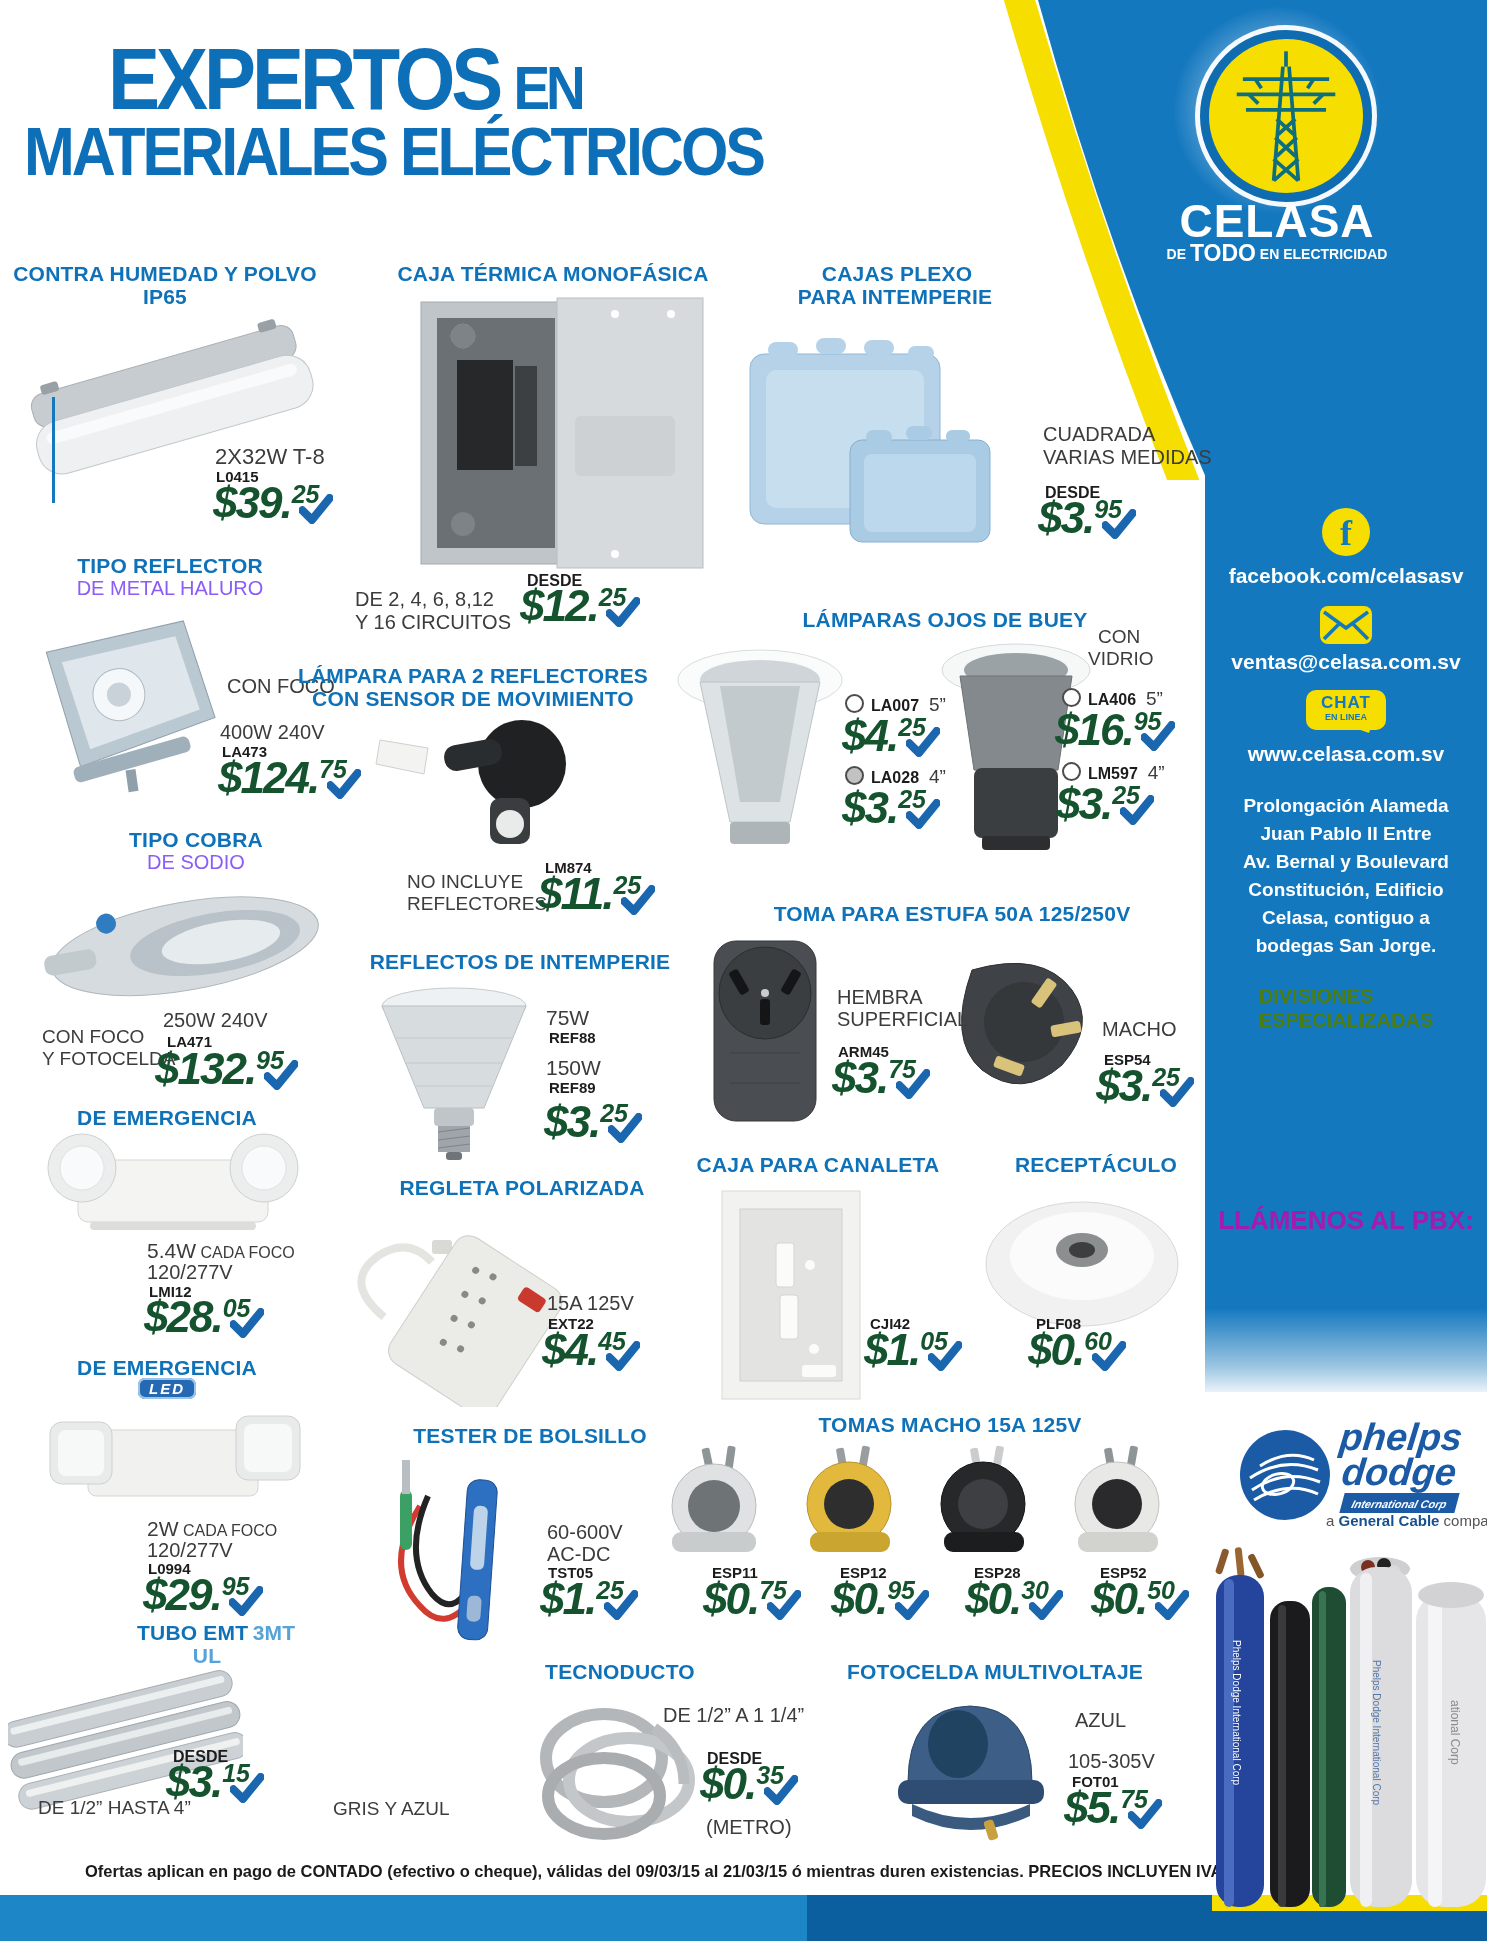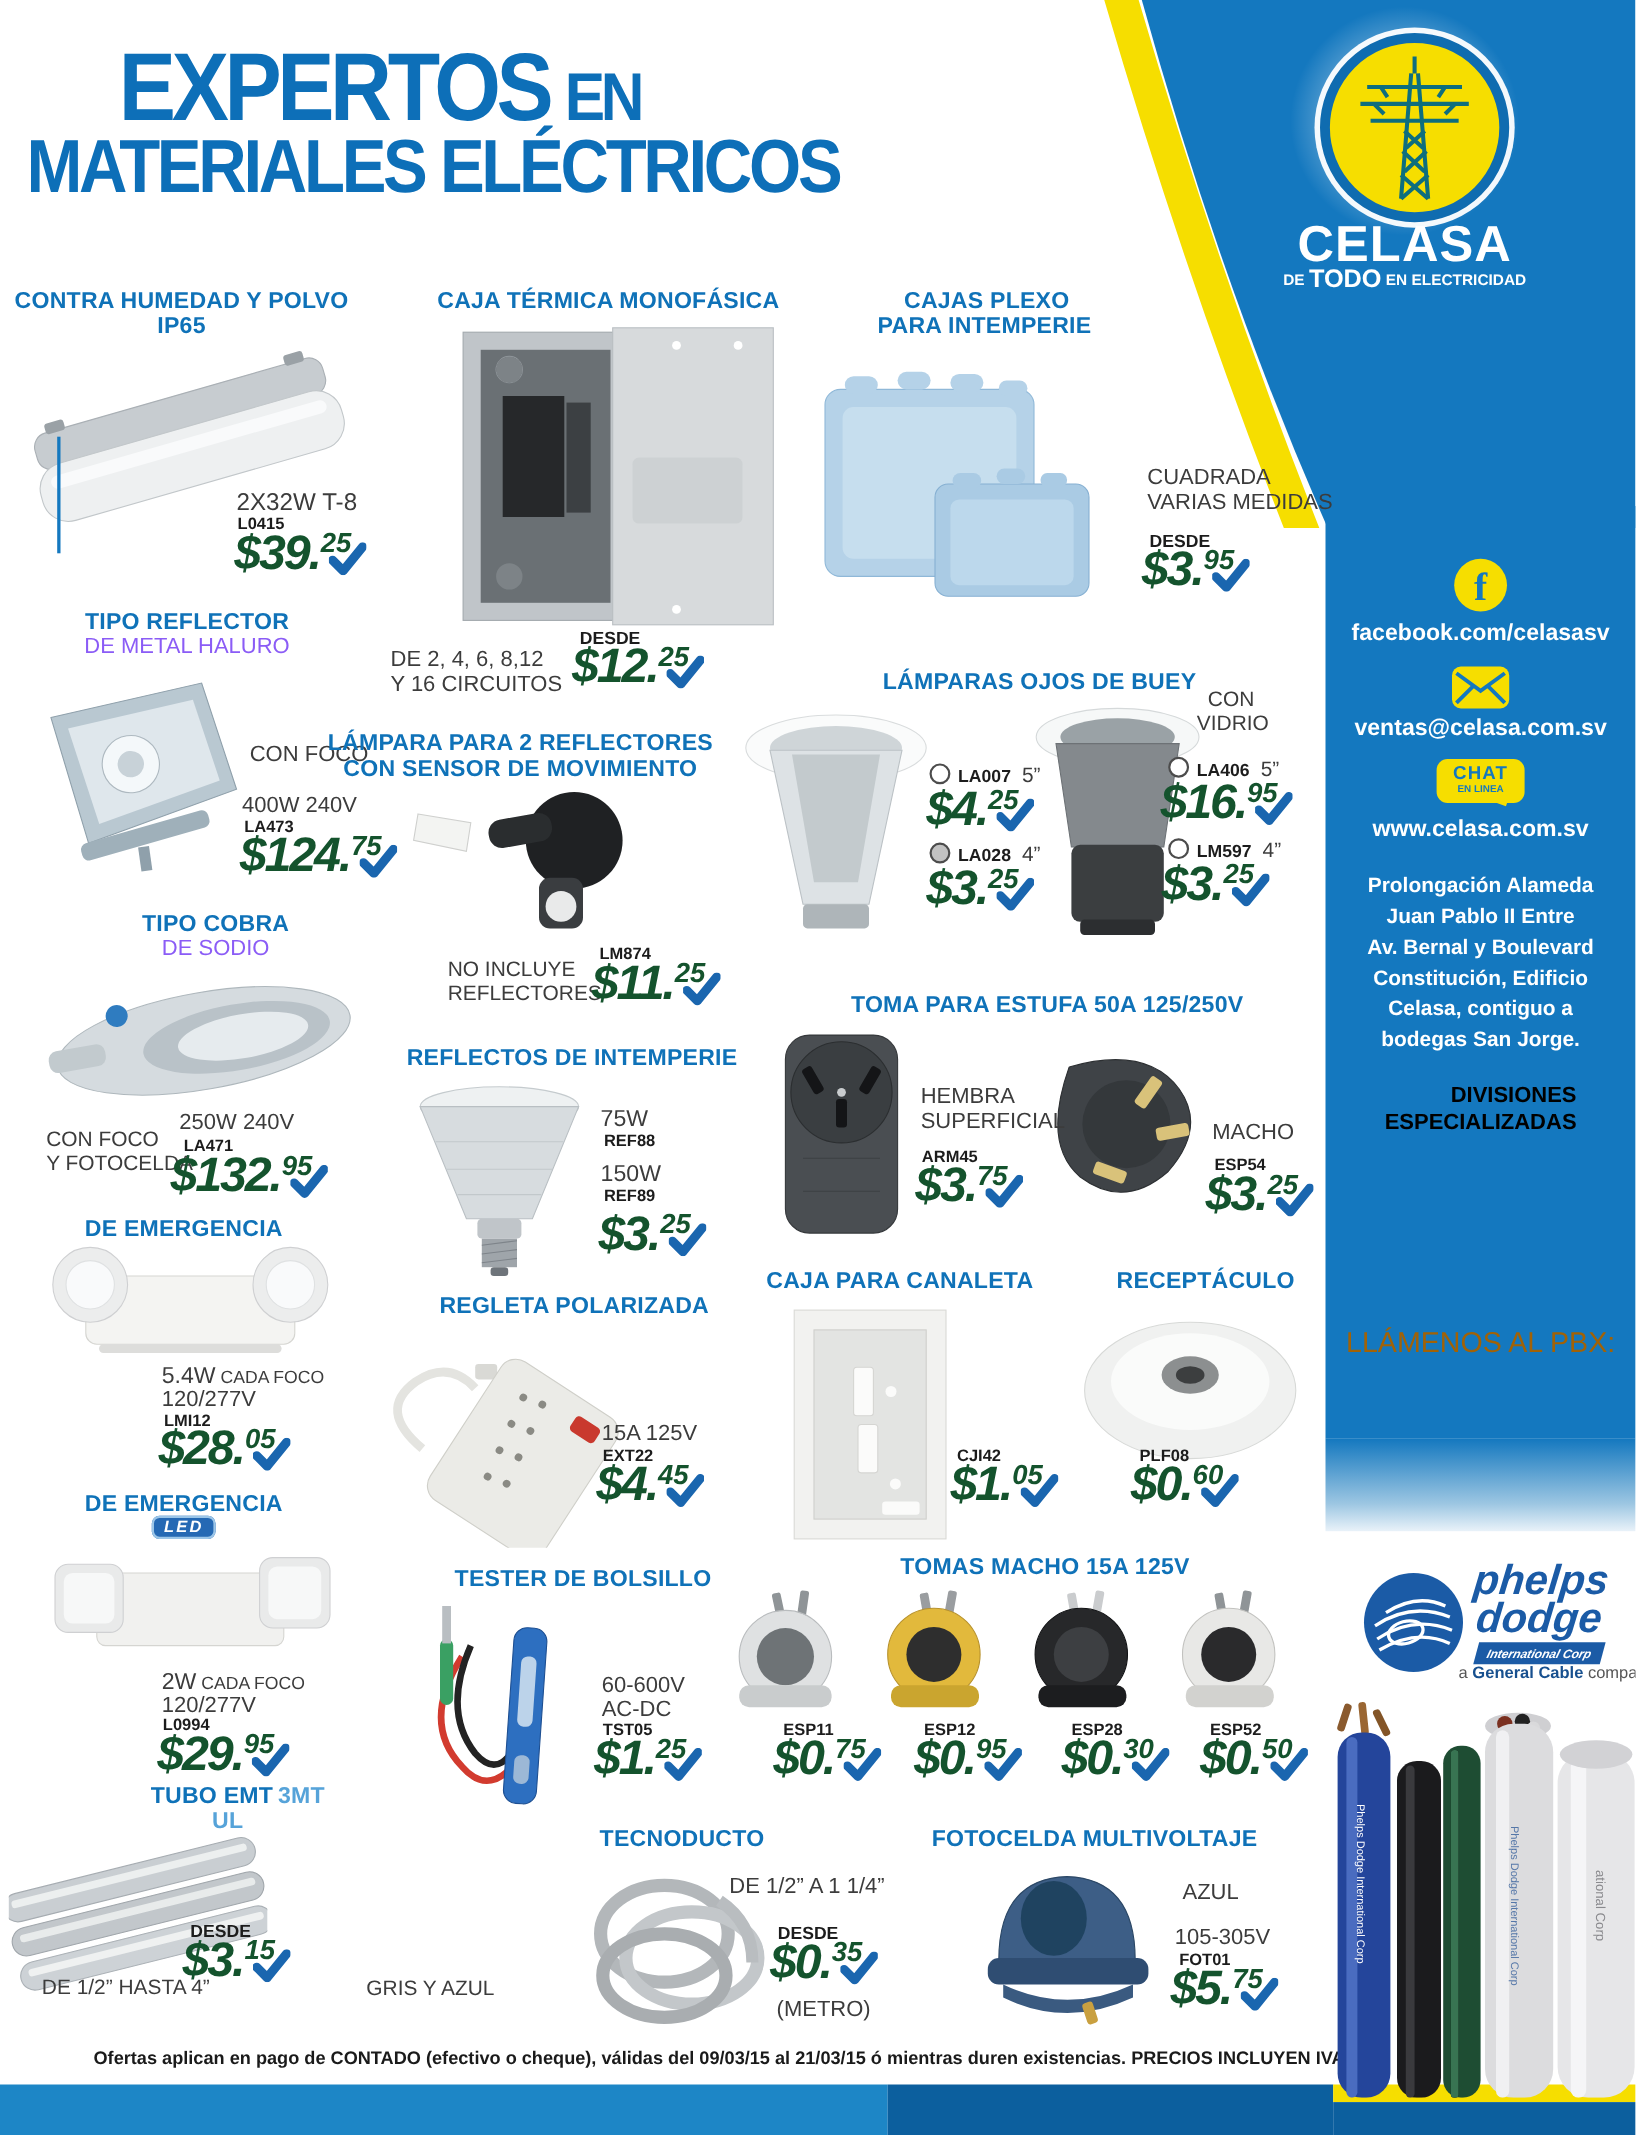--- a/index.html
+++ b/index.html
@@ -27,7 +27,7 @@
   .osize{color:#3c3c3c;font-size:19px;margin-left:10px}
   .side-link{color:#fff;font-weight:bold;font-size:21px;white-space:nowrap}
   .addr{color:#fff;font-weight:bold;font-size:19px;line-height:28px;text-align:center;width:268px}
-  .divt{color:#000000;font-weight:bold;font-size:20px;text-align:right;line-height:24px;white-space:nowrap}
+  .divt{color:#4d7c0f;font-weight:bold;font-size:20px;text-align:left;line-height:24px;white-space:nowrap}
   .divitem{color:#fff;font-weight:bold;font-size:17px;line-height:22px;text-align:center;white-space:nowrap}
   .pbx1{color:#a16207;font-weight:normal;font-size:26px;white-space:nowrap}
   .pbx2{color:#f6de00;font-weight:bold;font-size:47px;letter-spacing:0px;white-space:nowrap}

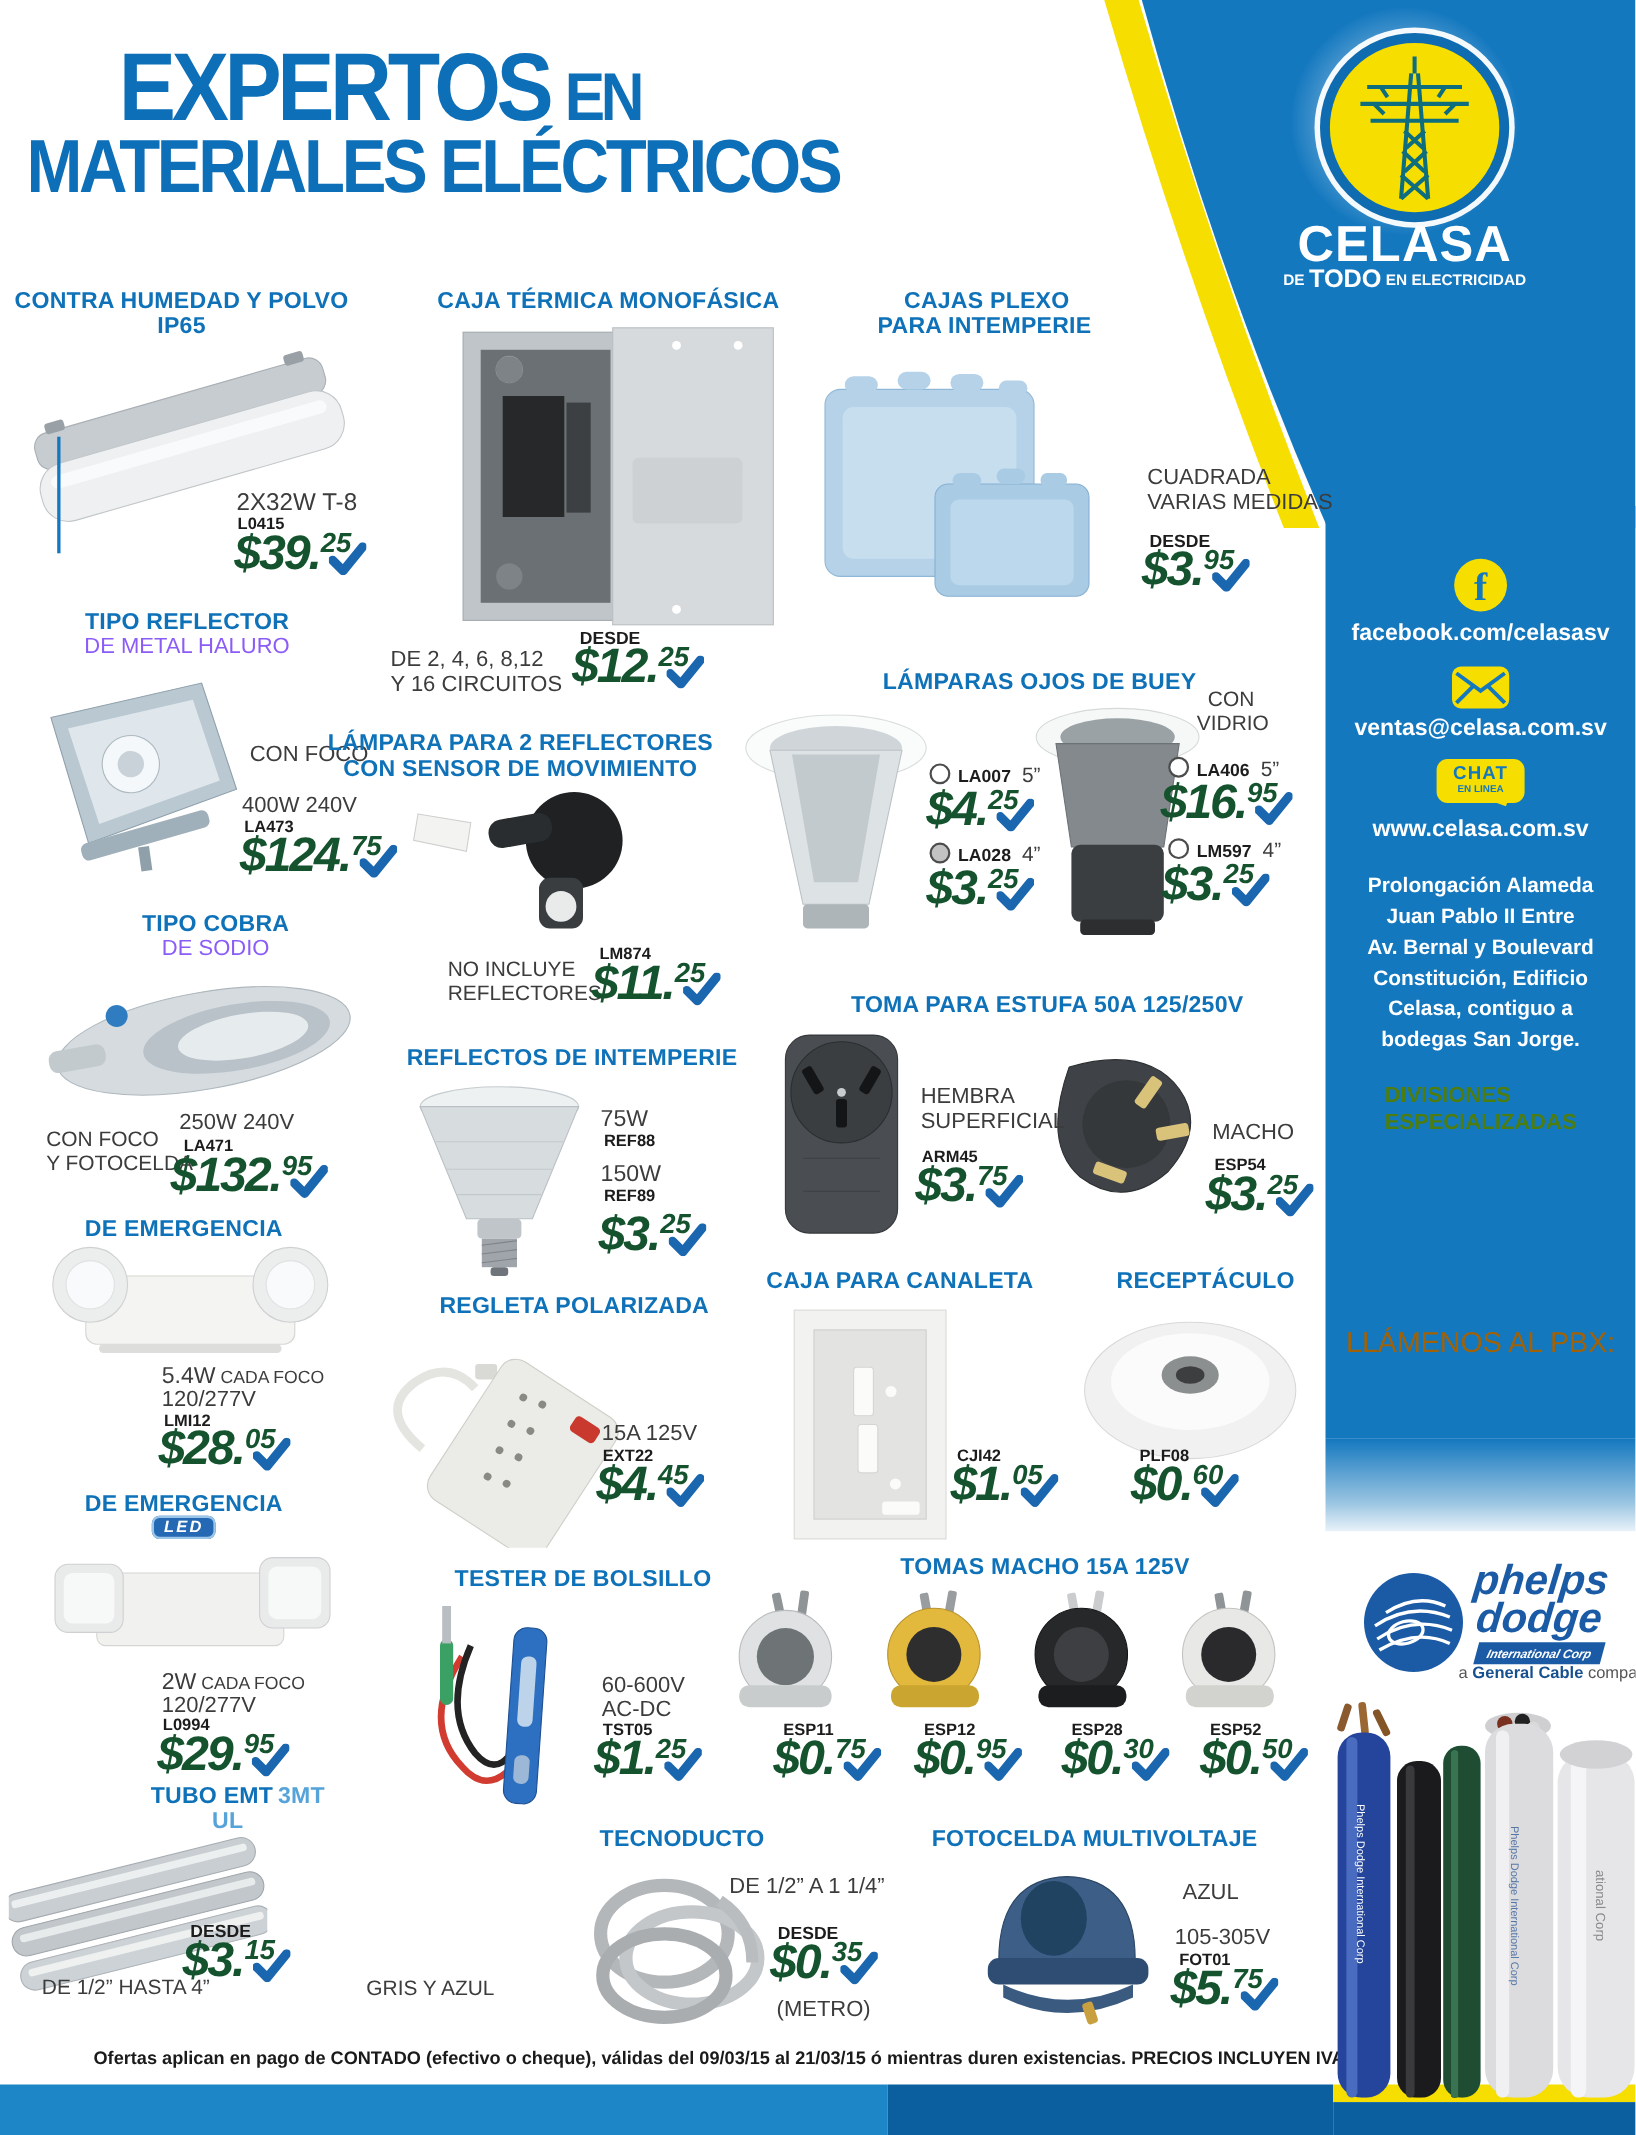--- a/index.html
+++ b/index.html
@@ -29,7 +29,7 @@
   .addr{color:#fff;font-weight:bold;font-size:19px;line-height:28px;text-align:center;width:268px}
   .divt{color:#4d7c0f;font-weight:bold;font-size:20px;text-align:left;line-height:24px;white-space:nowrap}
   .divitem{color:#fff;font-weight:bold;font-size:17px;line-height:22px;text-align:center;white-space:nowrap}
-  .pbx1{color:#a16207;font-weight:normal;font-size:26px;white-space:nowrap}
+  .pbx1{color:#a21caf;font-weight:bold;font-size:26px;white-space:nowrap}
   .pbx2{color:#f6de00;font-weight:bold;font-size:47px;letter-spacing:0px;white-space:nowrap}
   .brandname{color:#fff;font-weight:bold;font-size:46px;letter-spacing:1px;white-space:nowrap}
   .tagline{color:#fff;font-weight:bold;font-size:14px;white-space:nowrap}

